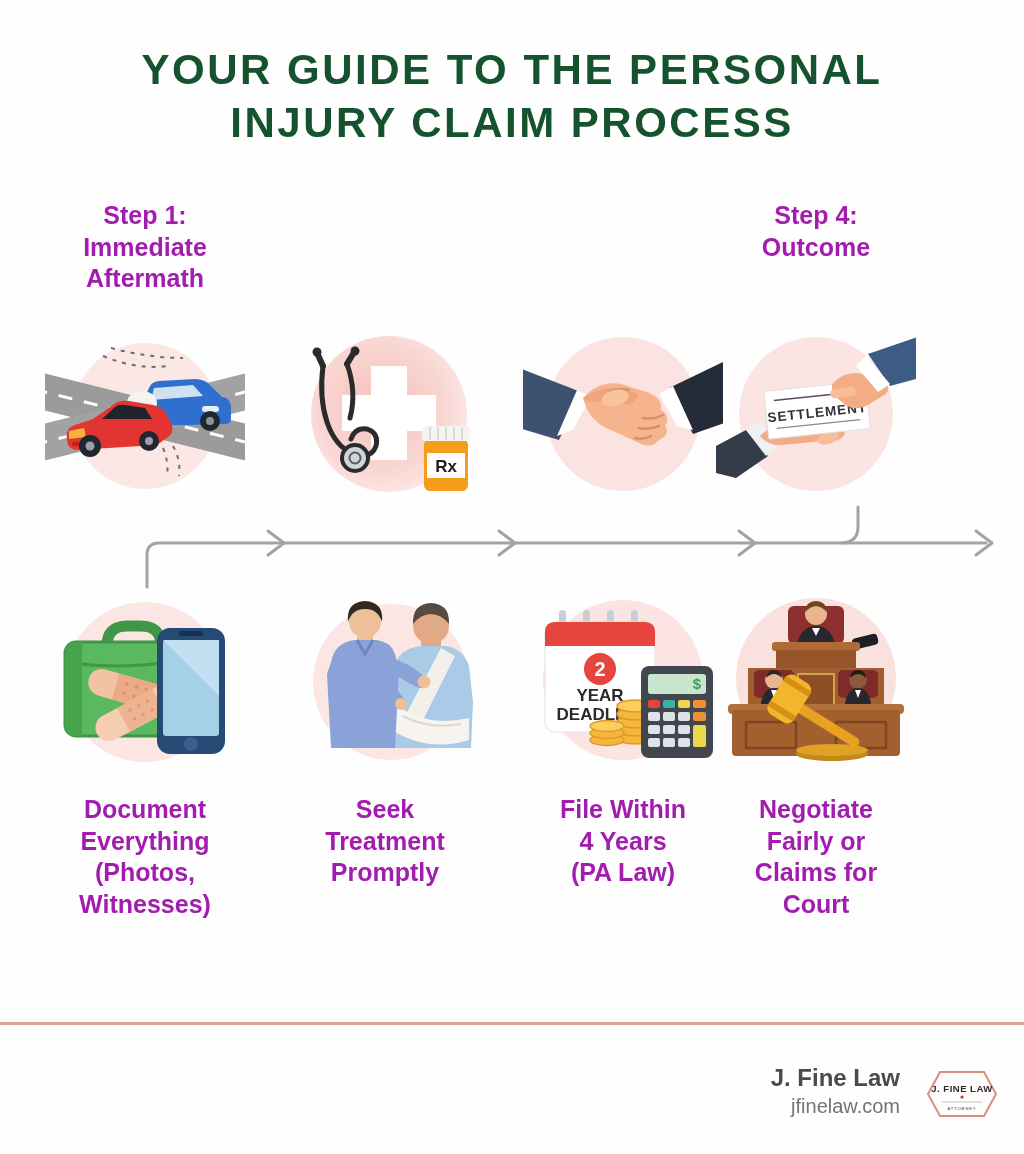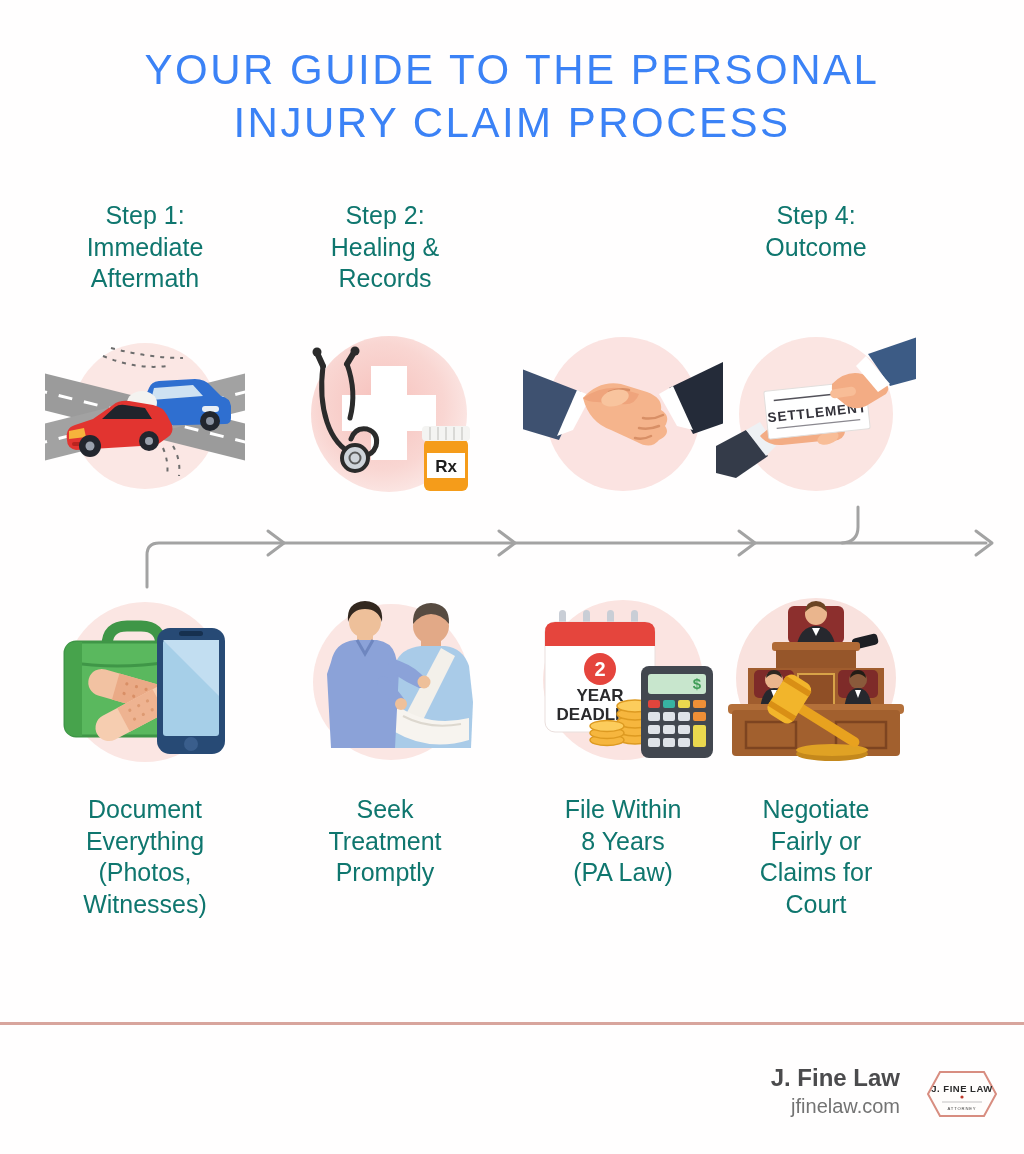--- a/index.html
+++ b/index.html
@@ -9,8 +9,8 @@
   }
   .page-title{
     position:absolute;top:44px;left:0;width:100%;text-align:center;
-    font-size:42px;font-weight:400;letter-spacing:2.5px;line-height:1.26;
-    color:#3b82f6;white-space:pre-line;
+    font-size:42px;font-weight:700;letter-spacing:2.5px;line-height:1.26;
+    color:#14532d;white-space:pre-line;
   }
   .col-hdr,.col-cap{
     position:absolute;width:230px;text-align:center;font-size:25px;font-weight:400;

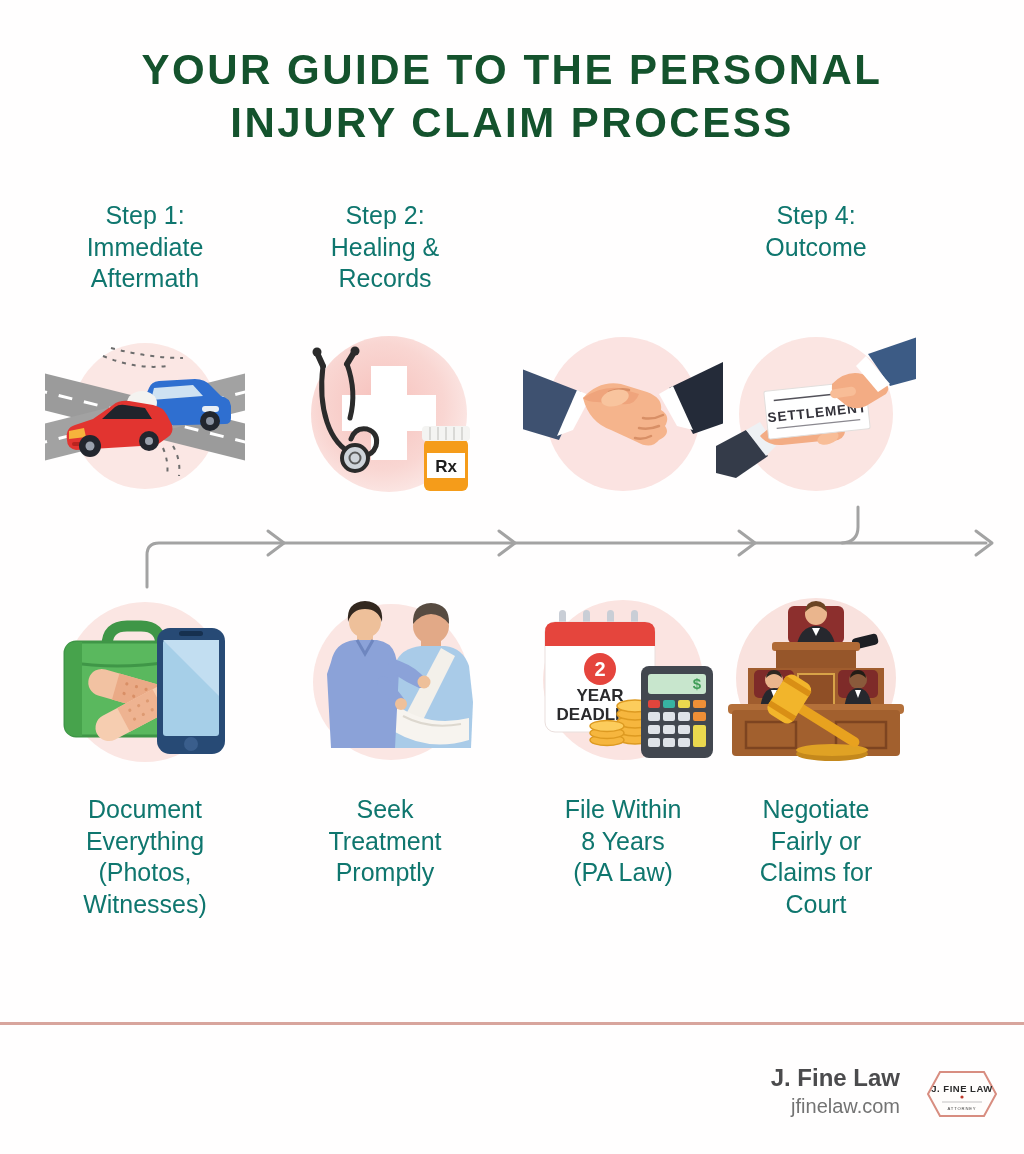--- a/index.html
+++ b/index.html
@@ -13,8 +13,8 @@
     color:#14532d;white-space:pre-line;
   }
   .col-hdr,.col-cap{
-    position:absolute;width:230px;text-align:center;font-size:25px;font-weight:400;
-    line-height:1.26;color:#0f766e;white-space:pre-line;
+    position:absolute;width:230px;text-align:center;font-size:25px;font-weight:700;
+    line-height:1.26;color:#a21caf;white-space:pre-line;
   }
   .col-hdr{top:200px;}
   .col-cap{top:794px;}

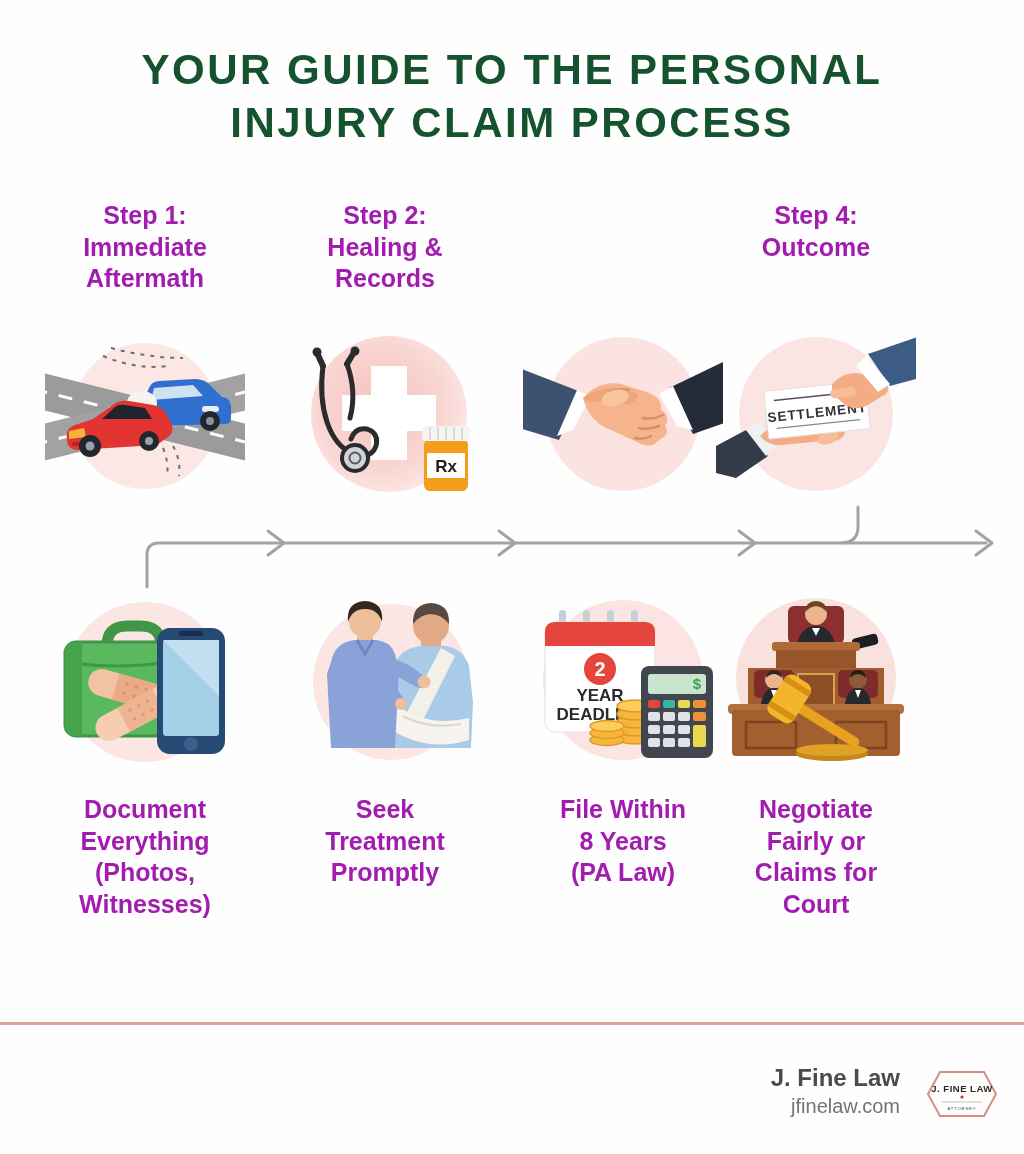--- a/index.html
+++ b/index.html
@@ -43,9 +43,6 @@
   <div class="col-hdr c1">Step 1:
 Immediate
 Aftermath</div>
-  <div class="col-hdr c2">Step 2:
-Healing &amp;
-Records</div>
   <div class="col-hdr c4">Step 4:
 Outcome</div>
 

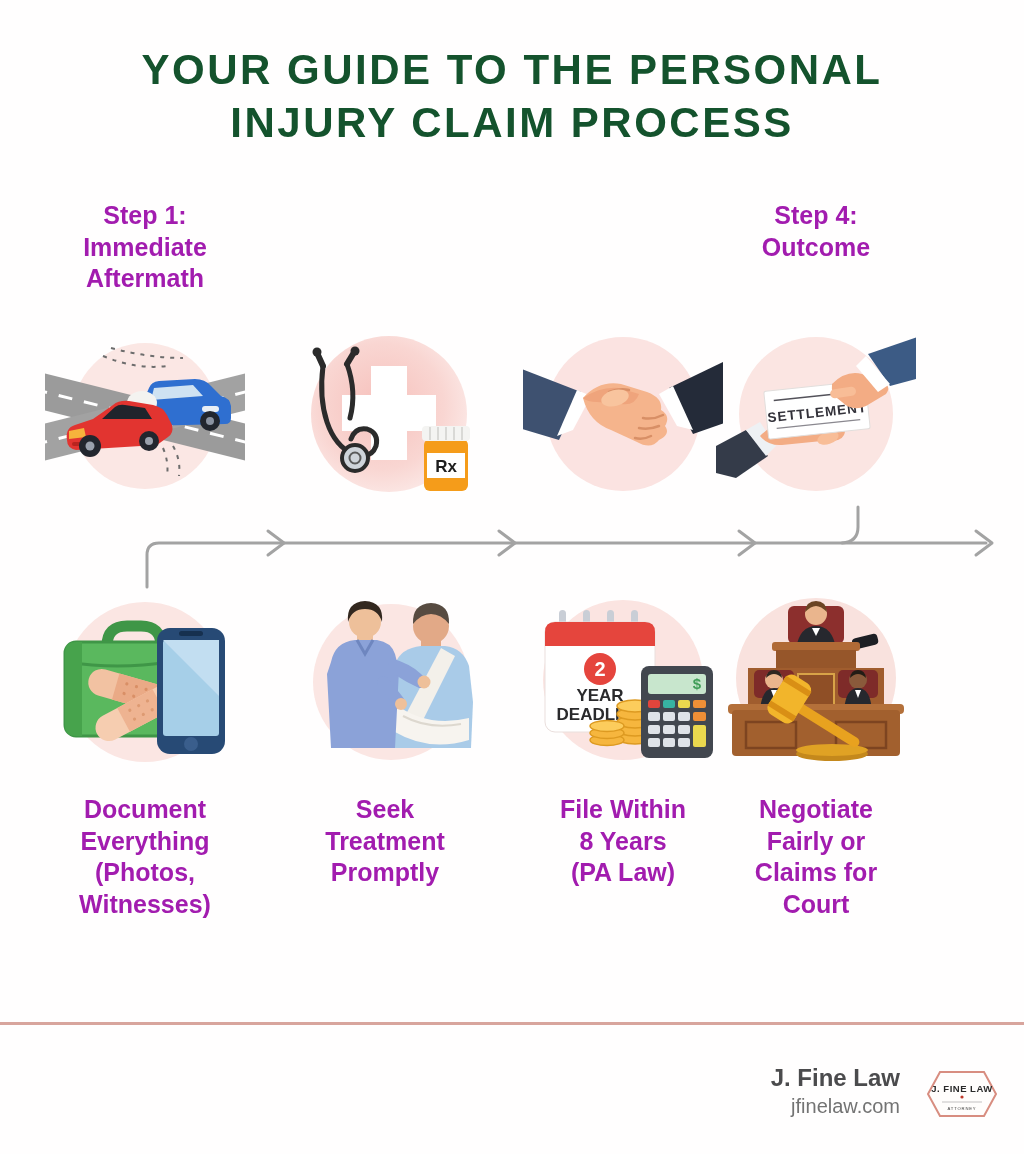--- a/index.html
+++ b/index.html
@@ -353,7 +353,7 @@
 (Photos,
 Witnesses)</div>
   <div class="col-cap c3">File Within
-8 Years
+4 Years
 (PA Law)</div>
   <div class="col-cap c4">Negotiate
 Fairly or

